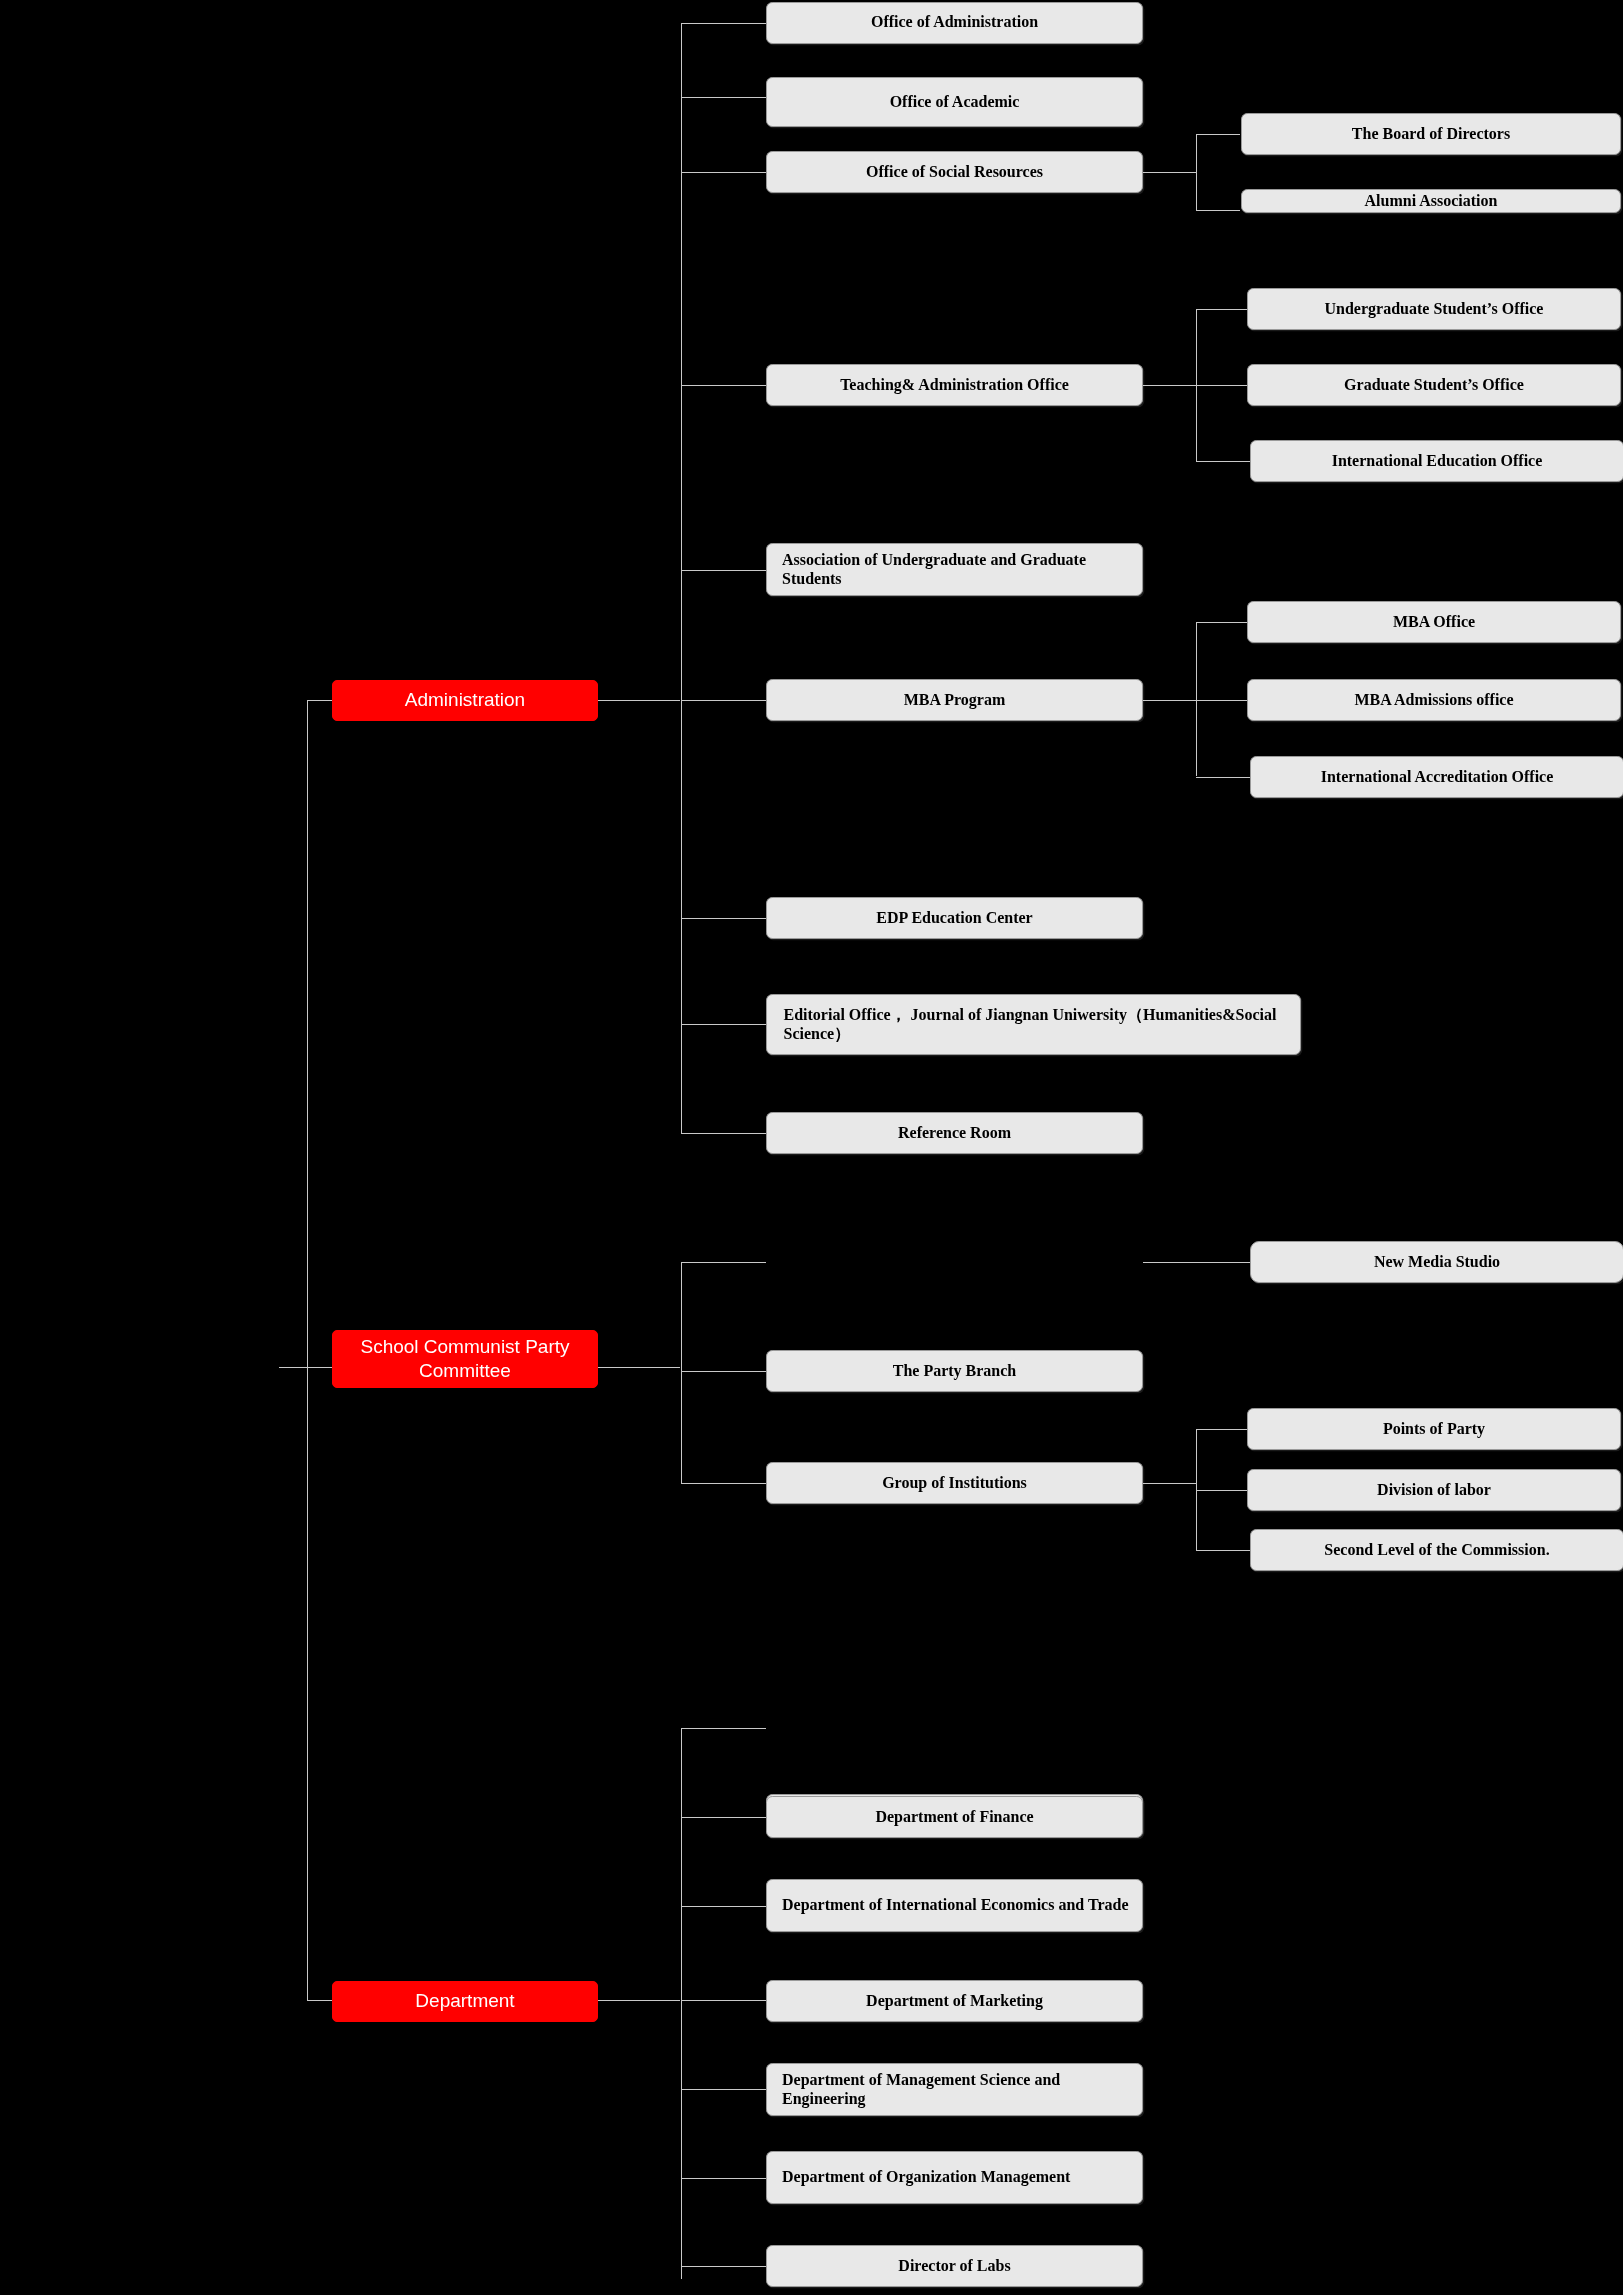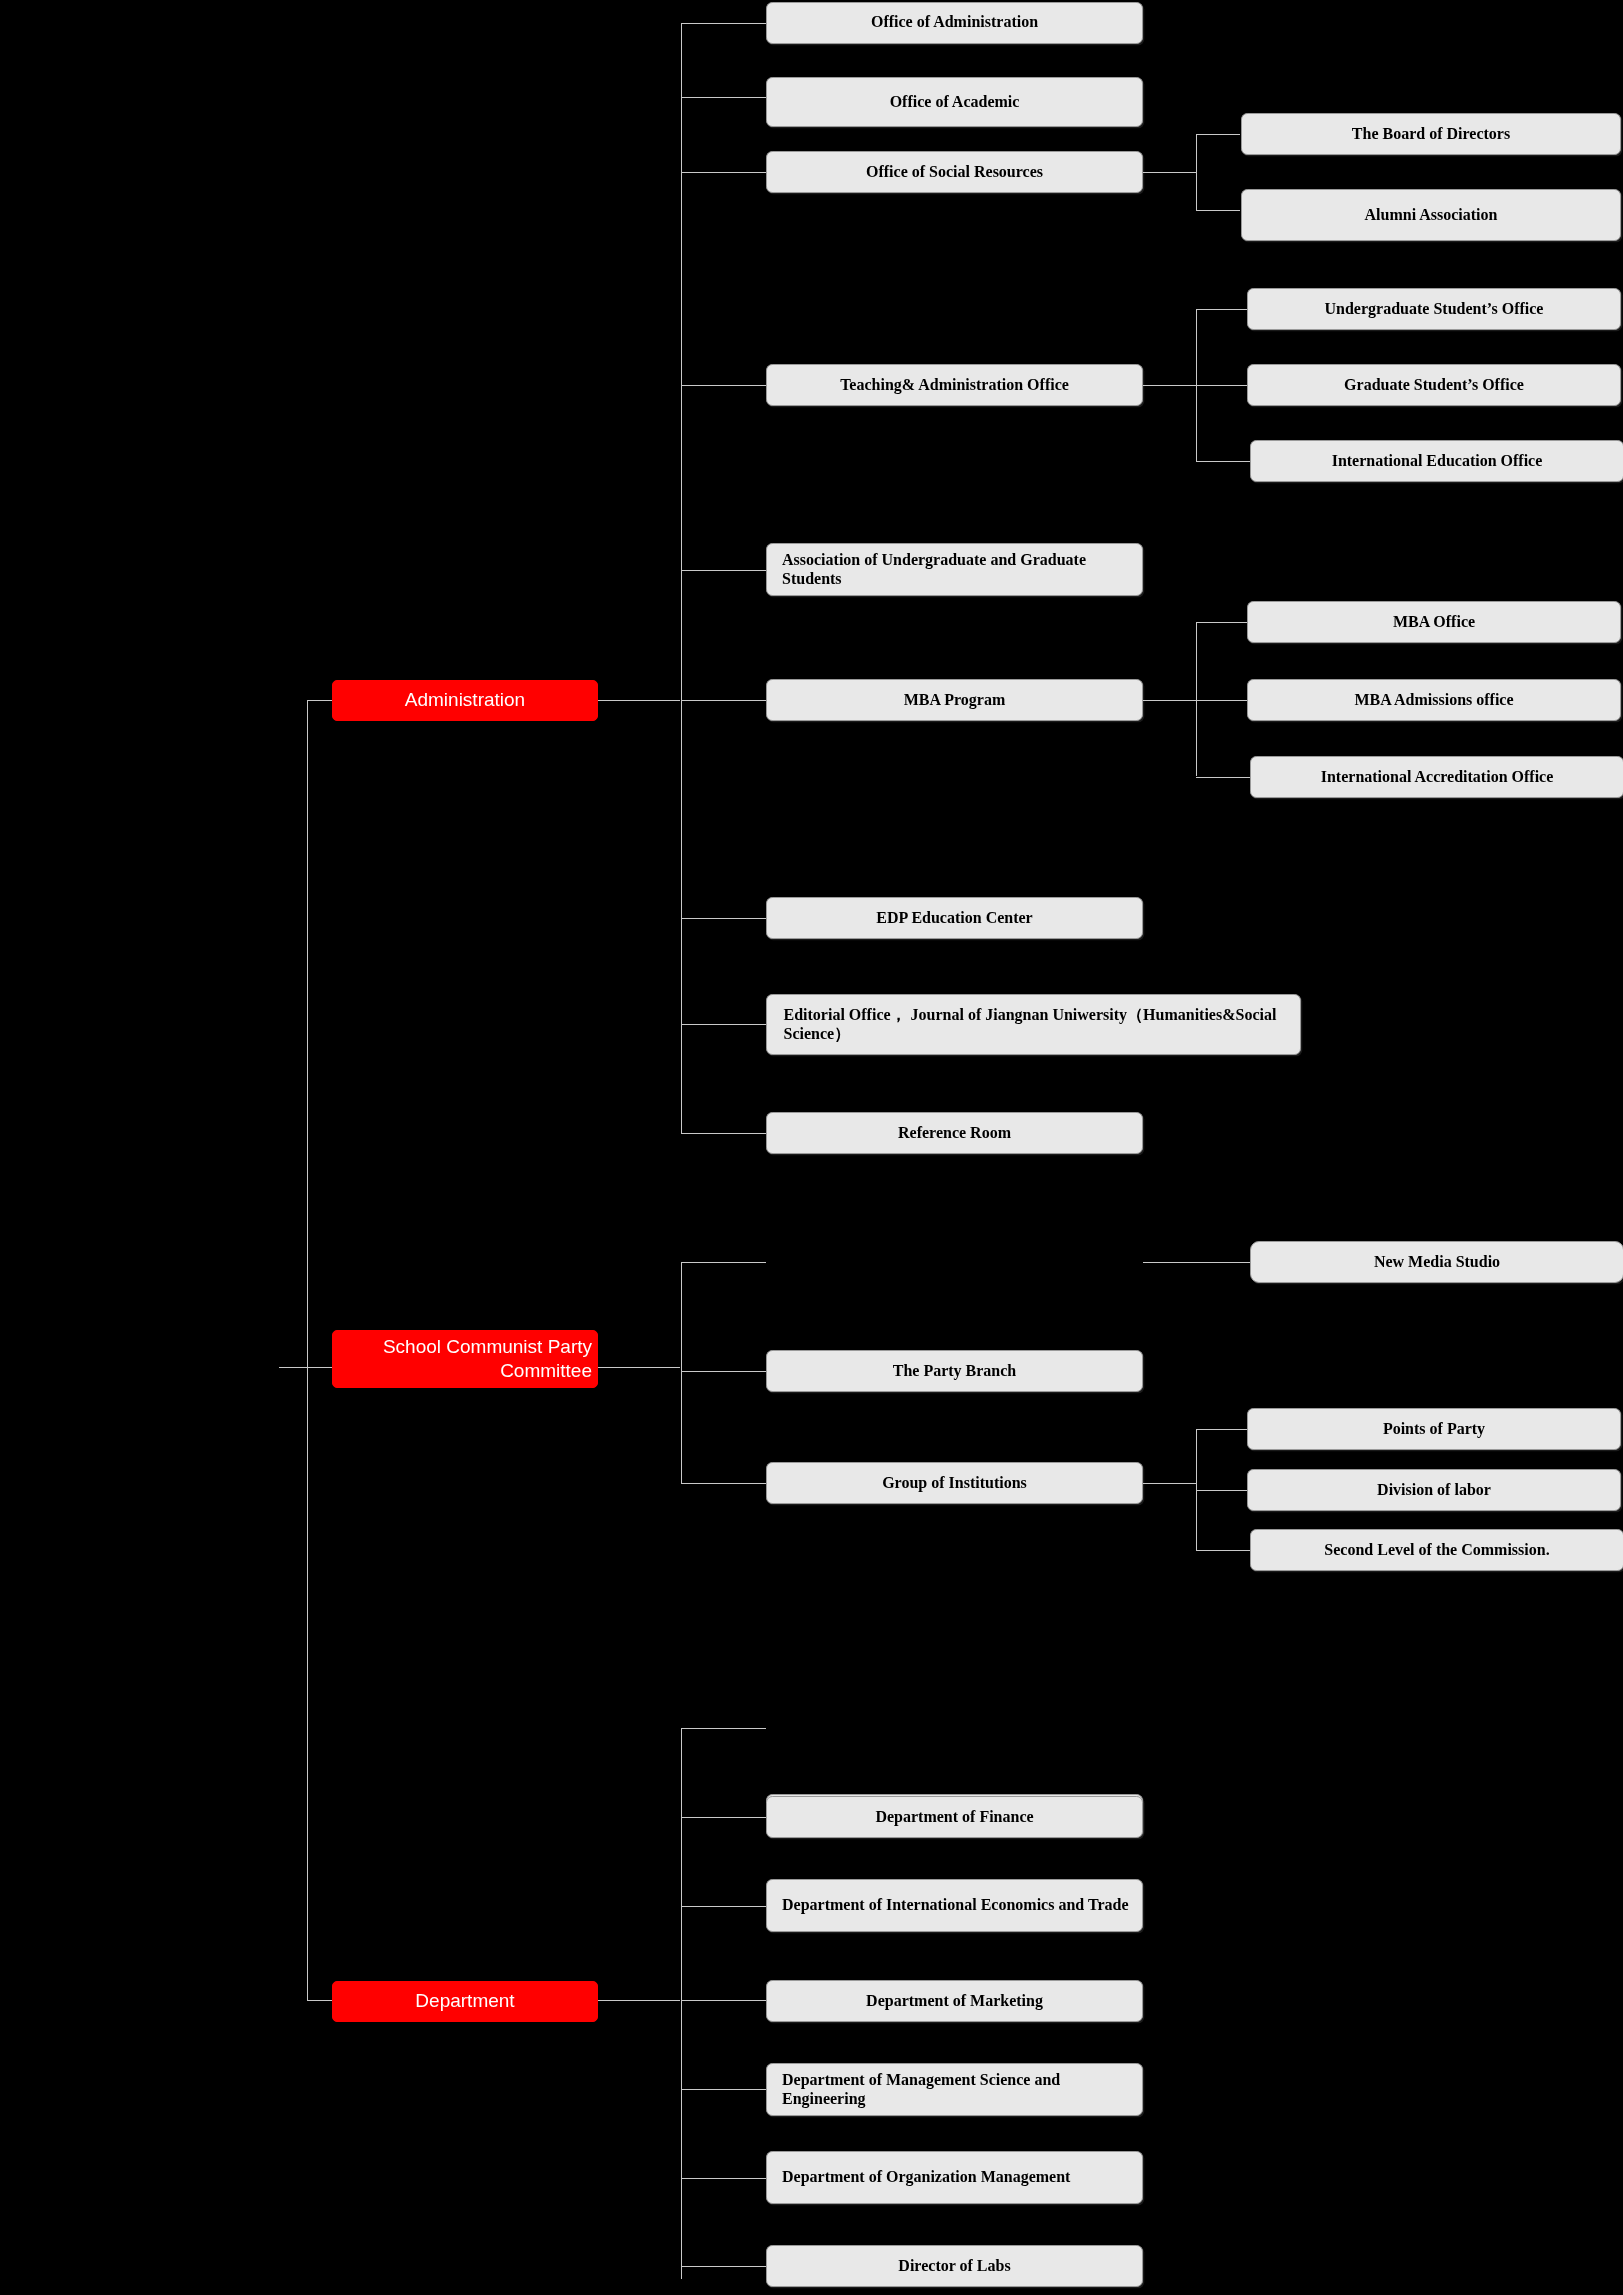--- a/index.html
+++ b/index.html
@@ -26,7 +26,7 @@
     display: flex;
     align-items: center;
     justify-content: center;
-    text-align: right;
+    text-align: center;
     line-height: 1.18;
   }
   .grey {

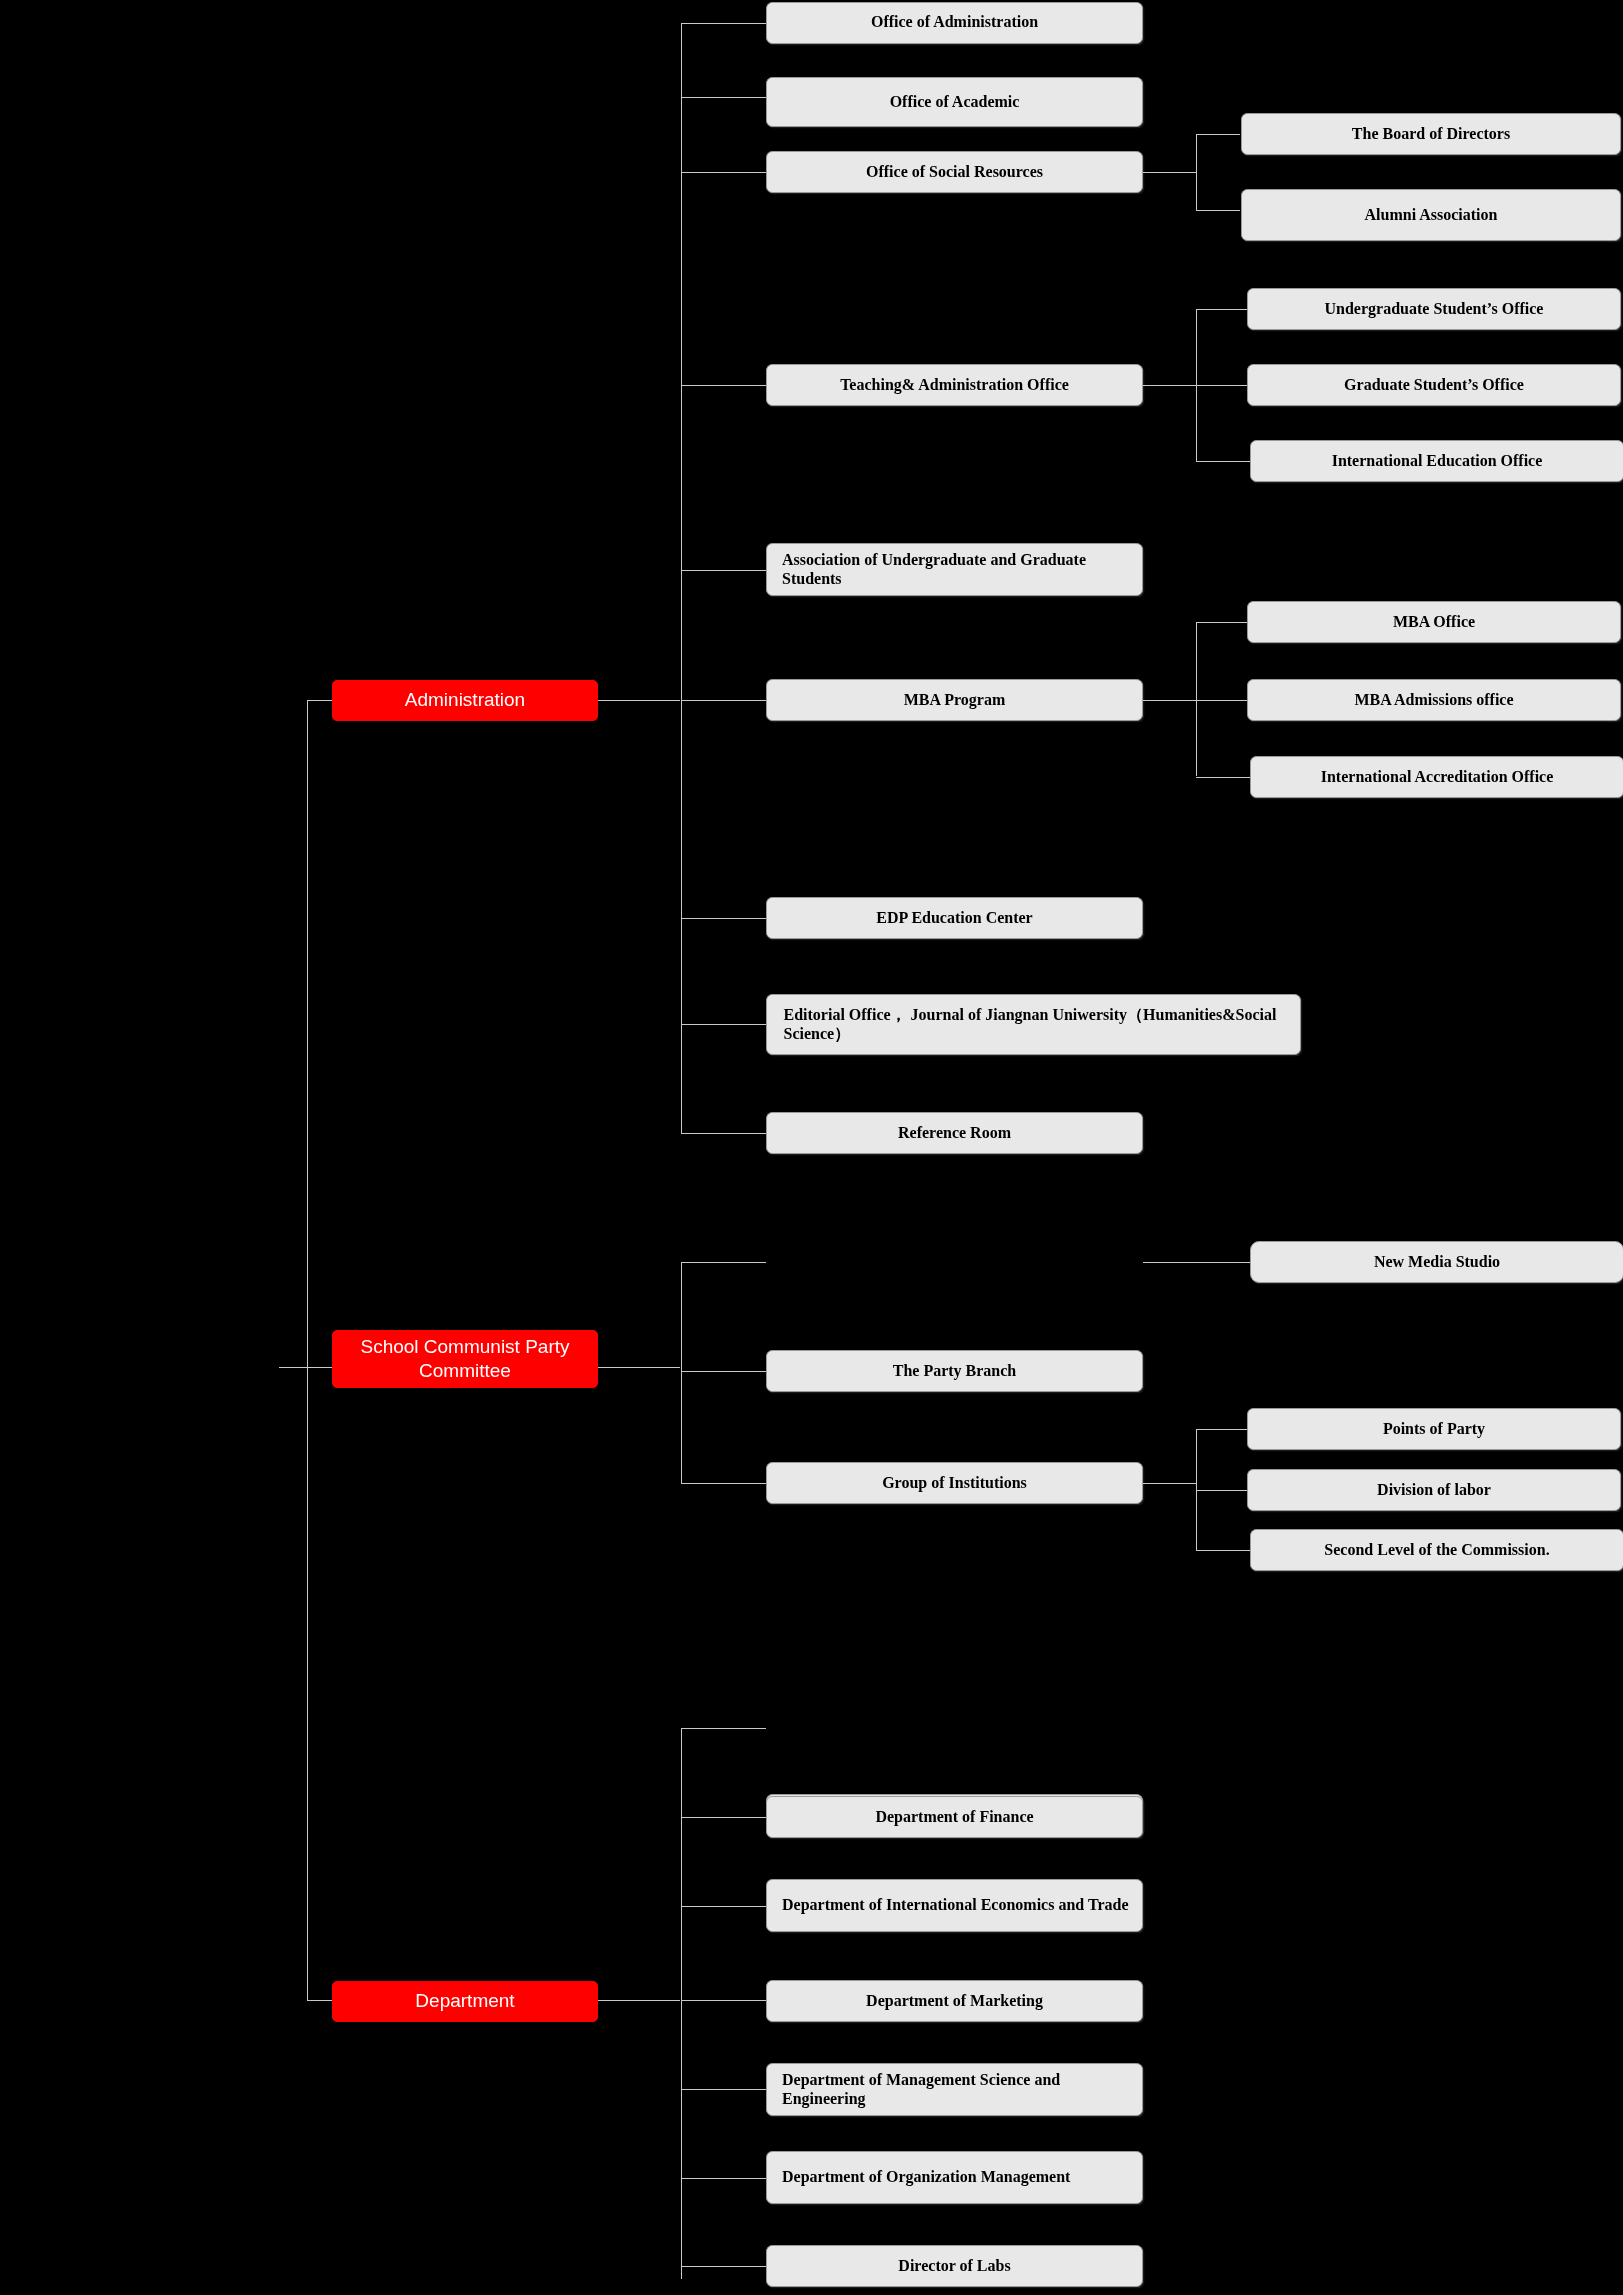--- a/index.html
+++ b/index.html
@@ -152,7 +152,7 @@
     <span>The Board of Directors</span>
   </div>
 
-  <div class="node grey" style="left:1241px; top:189px; width:380px; height:52px;">
+  <div class="node grey" style="left:1241px; top:189px; width:380px; height:24px;">
     <span>Alumni Association</span>
   </div>
 

